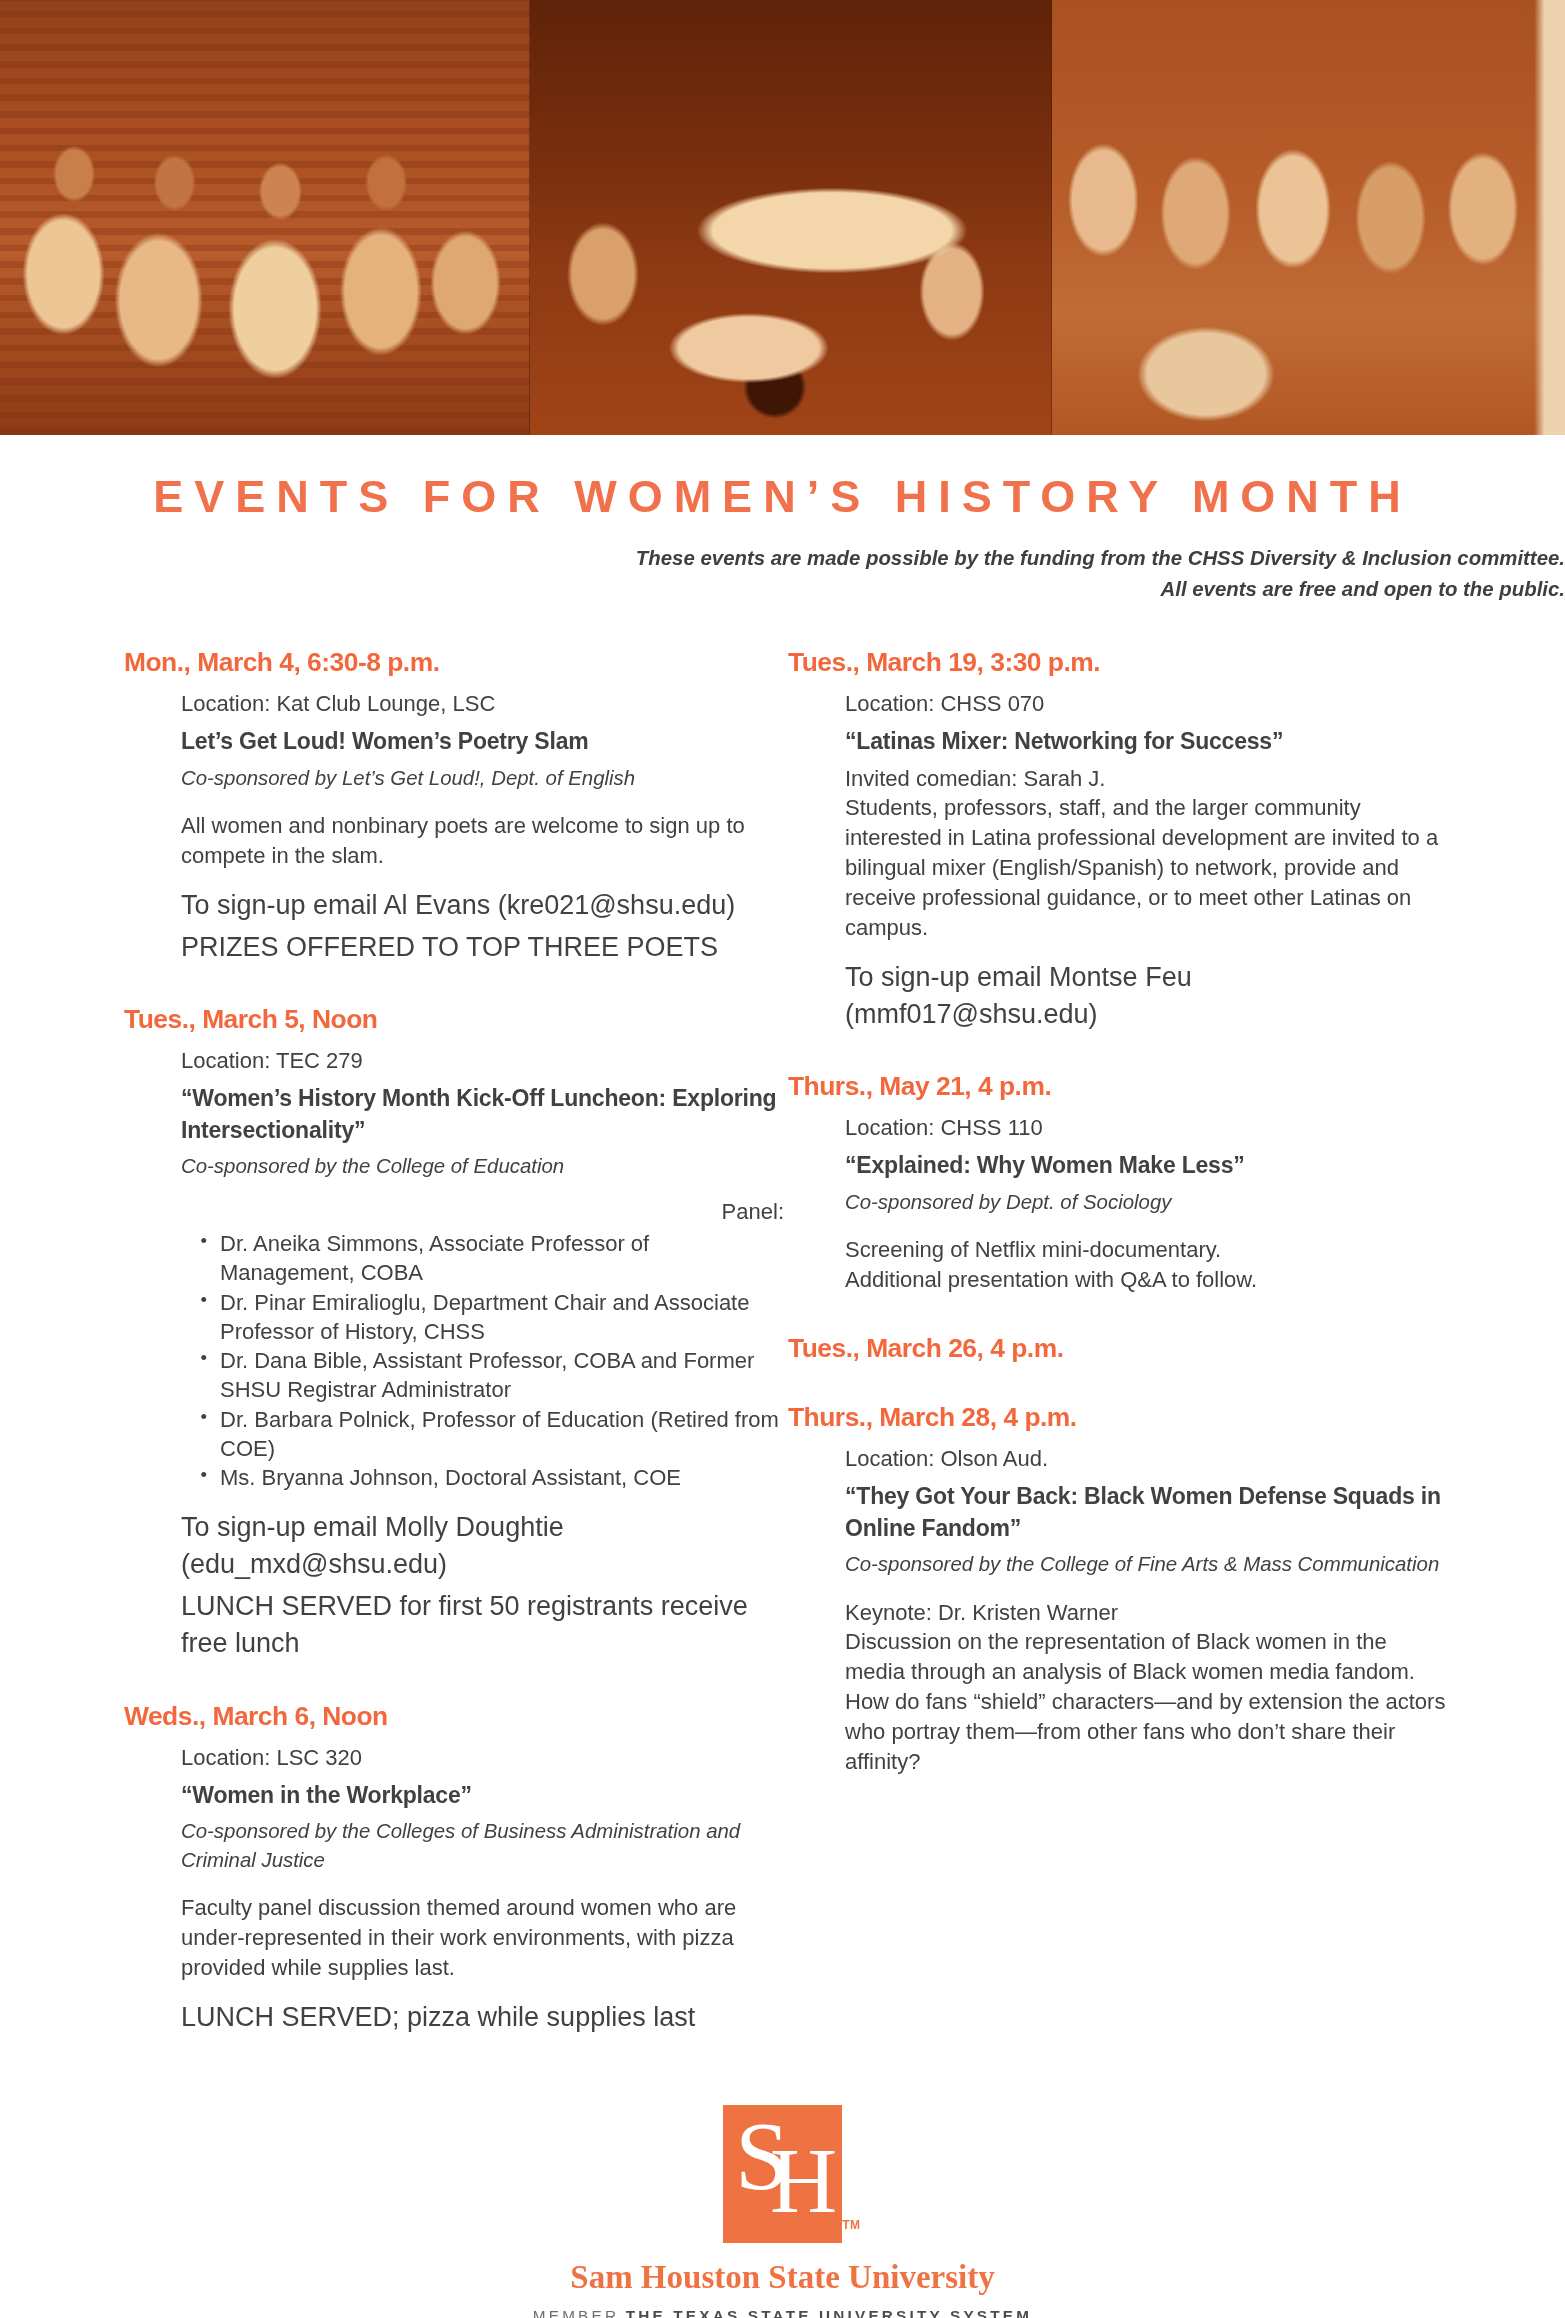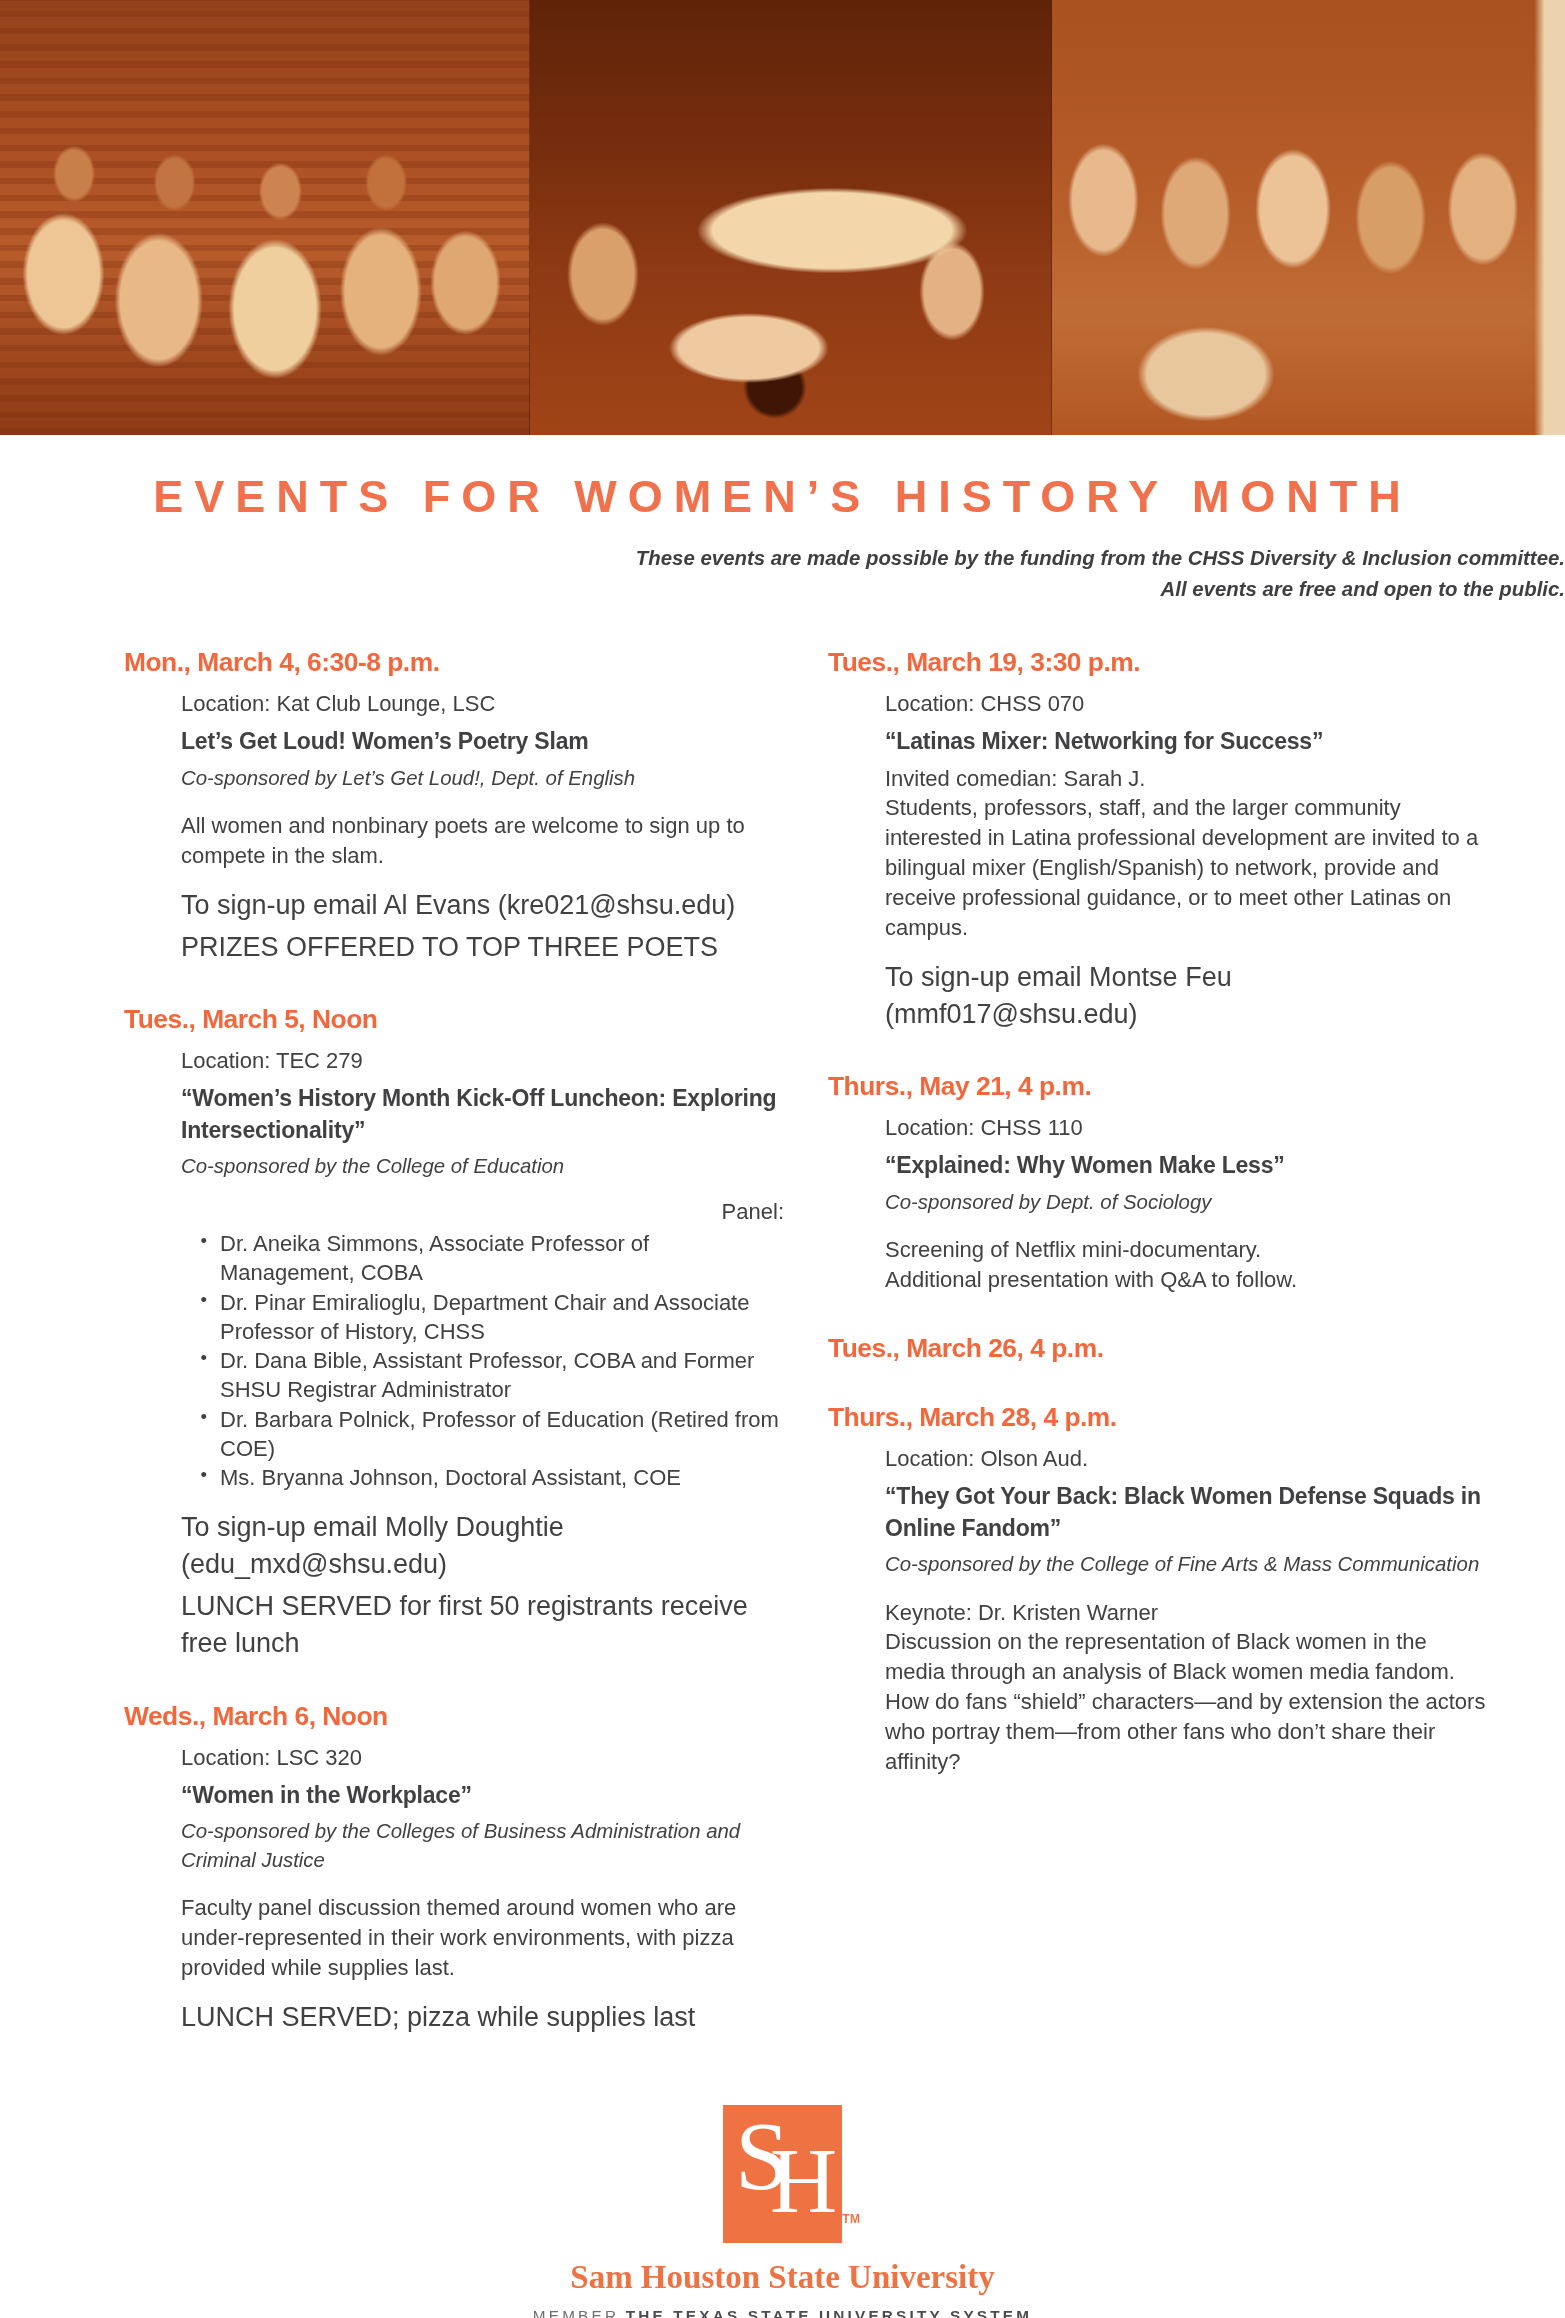--- a/index.html
+++ b/index.html
@@ -47,7 +47,7 @@
   .subhead{margin-top:24px;text-align:right;font-size:20.4px;font-weight:bold;
     font-style:italic;line-height:1.5;color:#3f3f41;}
   
-  .content{display:flex;padding:0 114px 0 124px;margin-top:43px;gap:40px;}
+  .content{display:flex;padding:0 114px 0 124px;margin-top:43px;}
   .col{width:664px;flex:0 0 664px;}
   .event{margin-bottom:38px;}
   .date{font-size:26.4px;font-weight:bold;color:#f2683c;letter-spacing:-0.5px;margin:0 0 12px 0;}

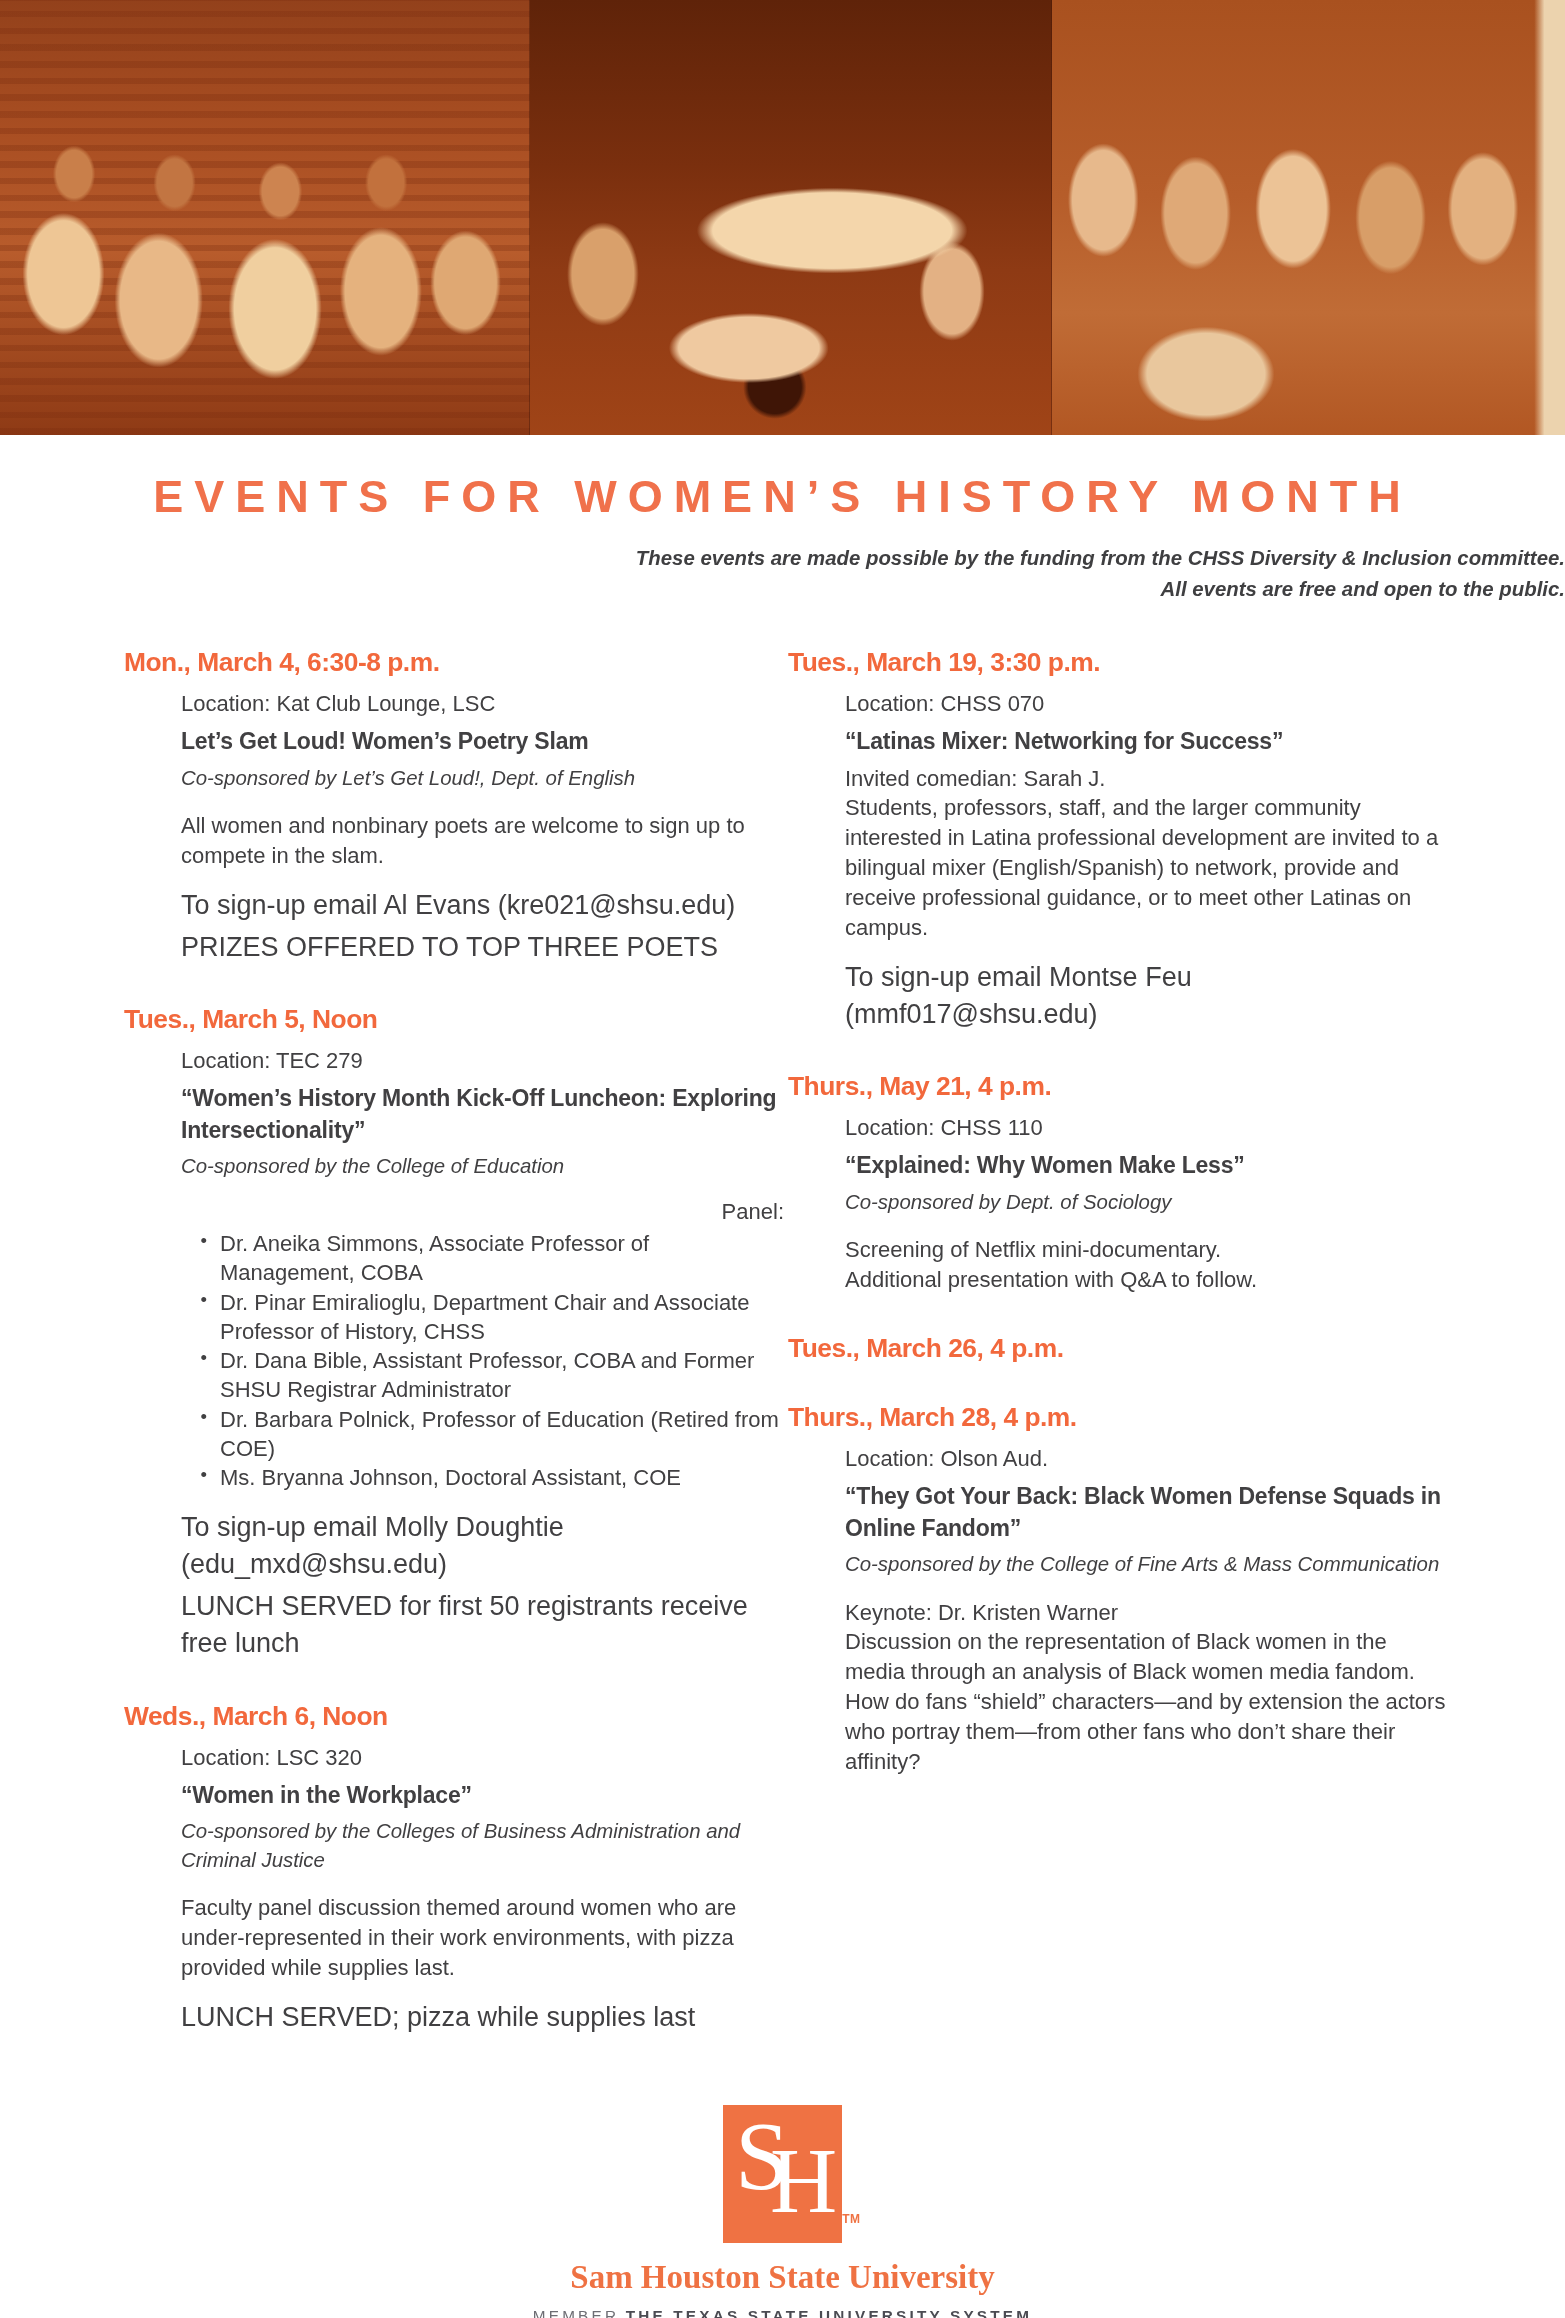--- a/index.html
+++ b/index.html
@@ -69,7 +69,7 @@
   .sh-box{display:block;width:119px;height:138px;background:#ef7243;position:relative;}
   .sh-s{position:absolute;left:12px;top:1.9px;font-family:"Liberation Serif",serif;font-size:98px;line-height:1;color:#ffffff;}
   .sh-h{position:absolute;left:47px;top:29px;font-family:"Liberation Serif",serif;font-size:93px;line-height:1;color:#ffffff;}
-  .sh-tm{position:absolute;right:-18.5px;bottom:17px;font-size:12px;font-weight:bold;color:#ef7243;letter-spacing:0.5px;}
+  .sh-tm{position:absolute;right:-18.5px;bottom:11px;font-size:12px;font-weight:bold;color:#ef7243;letter-spacing:0.5px;}
   .uni-name{margin-top:14px;font-family:"Liberation Serif",serif;font-weight:bold;
     font-size:33px;color:#ef7243;letter-spacing:0px;}
   .member-line{margin-top:11px;font-size:15.3px;letter-spacing:3.2px;color:#4b4b52;}

